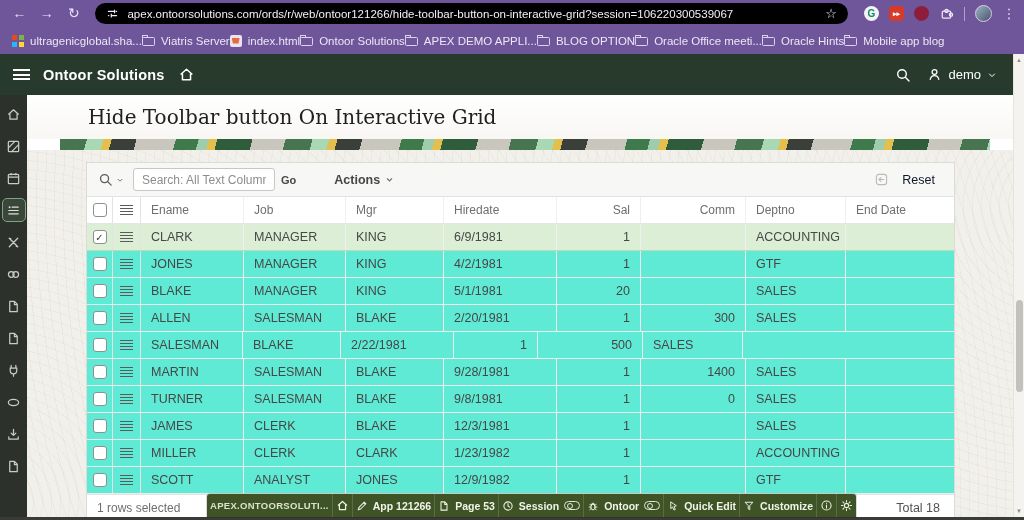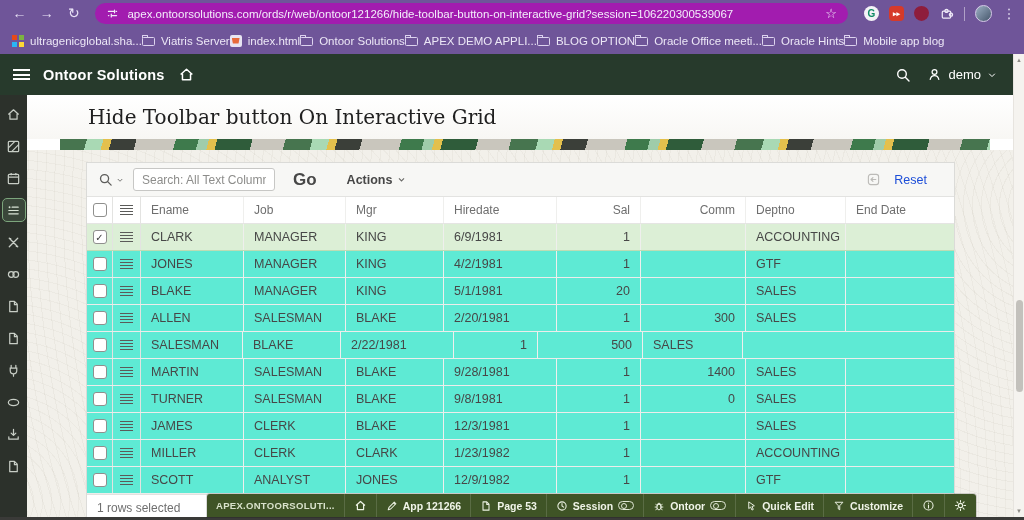--- a/index.html
+++ b/index.html
@@ -15,7 +15,7 @@
   .nav { height:27px; display:flex; align-items:center; padding:0 8px; gap:4px; }
   .nav-btn { color:#e9e2f6; font-size:14px; width:24px; text-align:center; line-height:27px; }
   .url-pill {
-    height:21px; width:779px; background:#a21caf; border-radius:11px;
+    height:21px; width:779px; background:#000000; border-radius:11px;
     display:flex; align-items:center; gap:8px; padding:0 11px;
     color:#f3eefb; font-size:11.5px; margin-left:6px; white-space:nowrap; overflow:hidden;
   }

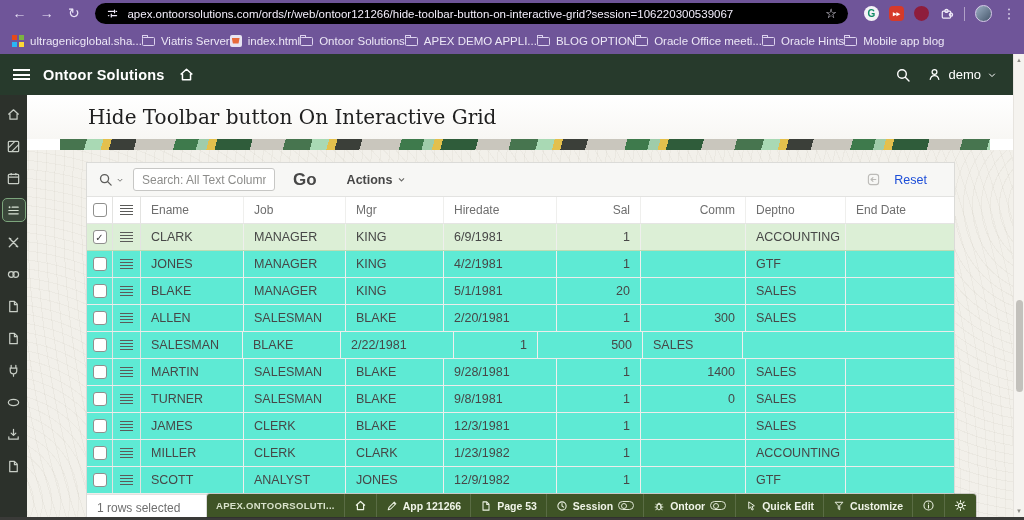--- a/index.html
+++ b/index.html
@@ -75,7 +75,7 @@
   .search-btn { display:flex; align-items:center; gap:3px; color:#5c5c5a; margin-right:9px; }
   .search-input { width:142px; height:23px; border:1px solid #c7c7c5; border-radius:3px; padding:0 8px; font-size:12px; color:#333; background:#fff; font-family:"Liberation Sans",sans-serif; }
   .search-input::placeholder { color:#8d8d8b; }
-  .go-btn { font-weight:700; font-size:17px; color:#474747; margin-left:12px; }
+  .go-btn { font-weight:700; font-size:11px; color:#474747; }
   .actions-btn { margin-left:24px; font-weight:700; font-size:12.5px; color:#474747; display:flex; align-items:center; gap:5px; }
   .reset-btn { margin-left:auto; margin-right:16px; color:#1d4ed8; font-size:12.5px; display:flex; align-items:center; gap:14px; }
 

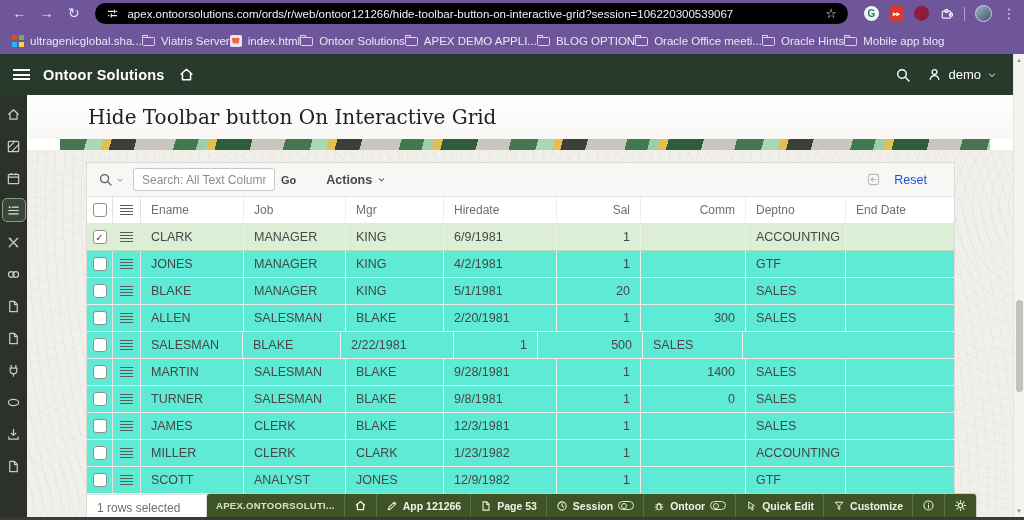--- a/index.html
+++ b/index.html
@@ -76,7 +76,7 @@
   .search-input { width:142px; height:23px; border:1px solid #c7c7c5; border-radius:3px; padding:0 8px; font-size:12px; color:#333; background:#fff; font-family:"Liberation Sans",sans-serif; }
   .search-input::placeholder { color:#8d8d8b; }
   .go-btn { font-weight:700; font-size:11px; color:#474747; }
-  .actions-btn { margin-left:24px; font-weight:700; font-size:12.5px; color:#474747; display:flex; align-items:center; gap:5px; }
+  .actions-btn { margin-left:32px; font-weight:700; font-size:12.5px; color:#474747; display:flex; align-items:center; gap:5px; }
   .reset-btn { margin-left:auto; margin-right:16px; color:#1d4ed8; font-size:12.5px; display:flex; align-items:center; gap:14px; }
 
   .thead { display:flex; height:27px; border-bottom:1px solid #e5e5e3; color:#6e6e6e; font-size:12px; }

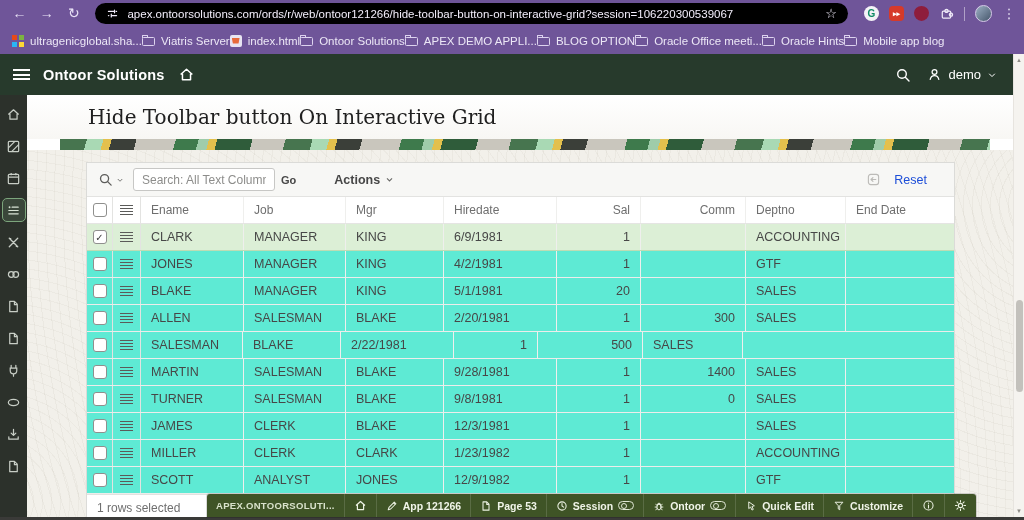--- a/index.html
+++ b/index.html
@@ -77,7 +77,7 @@
   .search-input::placeholder { color:#8d8d8b; }
   .go-btn { font-weight:700; font-size:11px; color:#474747; }
   .actions-btn { margin-left:32px; font-weight:700; font-size:12.5px; color:#474747; display:flex; align-items:center; gap:5px; }
-  .reset-btn { margin-left:auto; margin-right:16px; color:#1d4ed8; font-size:12.5px; display:flex; align-items:center; gap:14px; }
+  .reset-btn { margin-left:auto; margin-right:8px; color:#0f172a; font-size:12.5px; display:flex; align-items:center; gap:14px; }
 
   .thead { display:flex; height:27px; border-bottom:1px solid #e5e5e3; color:#6e6e6e; font-size:12px; }
   .row { display:flex; height:27px; border-bottom:1px solid #ededeb; font-size:12.5px; color:#474747; background:#5eead4; }

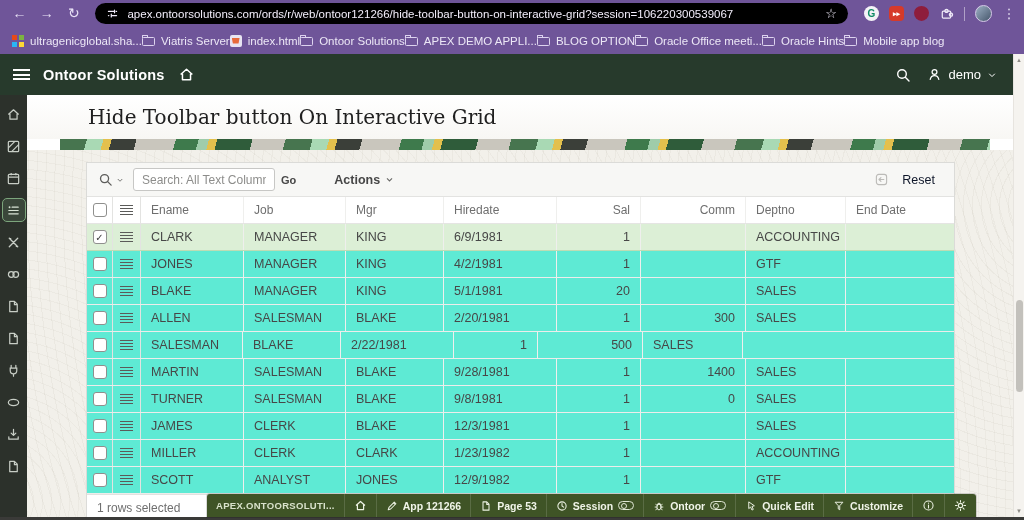--- a/index.html
+++ b/index.html
@@ -102,7 +102,7 @@
   
   .devbar { position:absolute; left:207px; bottom:3px; height:23px; background:#3f5426; border-radius:3px 3px 0 0;
     display:flex; align-items:center; color:#f0f4e8; z-index:30; box-shadow:0 0 0 1px rgba(0,0,0,.15); }
-  .seg { display:flex; align-items:center; gap:5px; padding:0 9px; height:100%; border-left:1px solid rgba(255,255,255,.14);
+  .seg { display:flex; align-items:center; gap:5px; padding:0 3px; height:100%; border-left:1px solid rgba(255,255,255,.14);
     font-size:10.5px; font-weight:700; white-space:nowrap; }
   .seg:first-child { border-left:none; font-weight:600; font-size:9.5px; color:#d9e2cb; letter-spacing:.3px; }
   .toggle { width:16px; height:9px; border:1.2px solid #dfe6d3; border-radius:5px; position:relative; }

